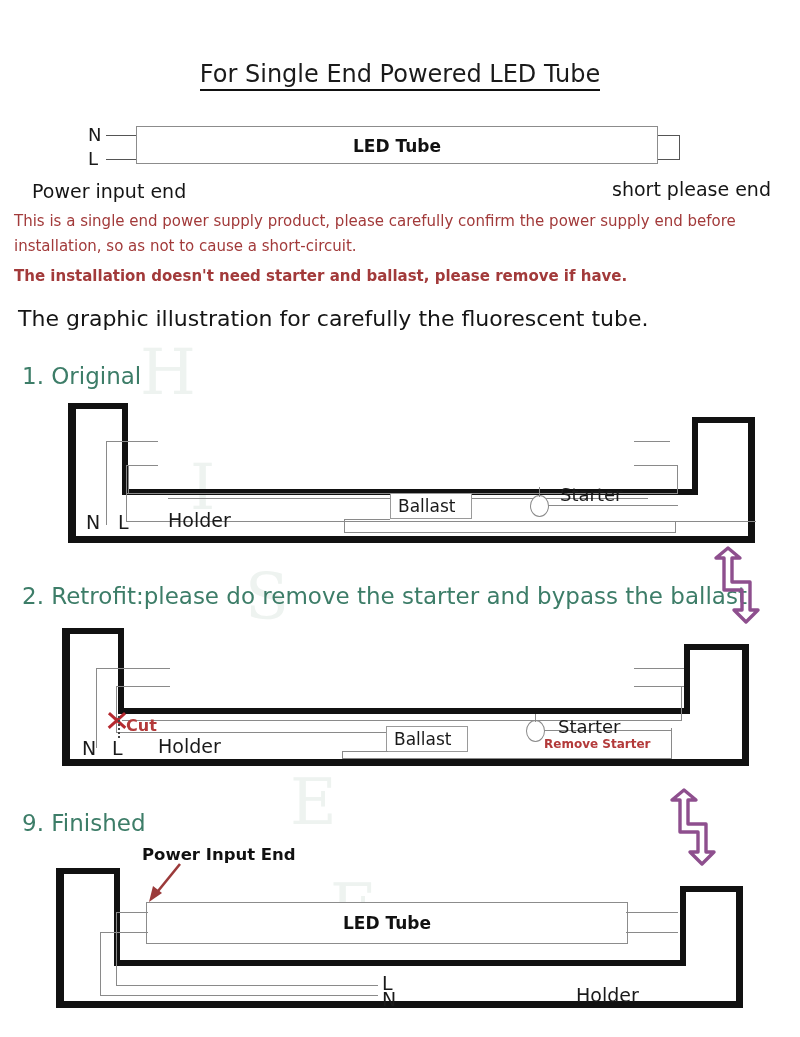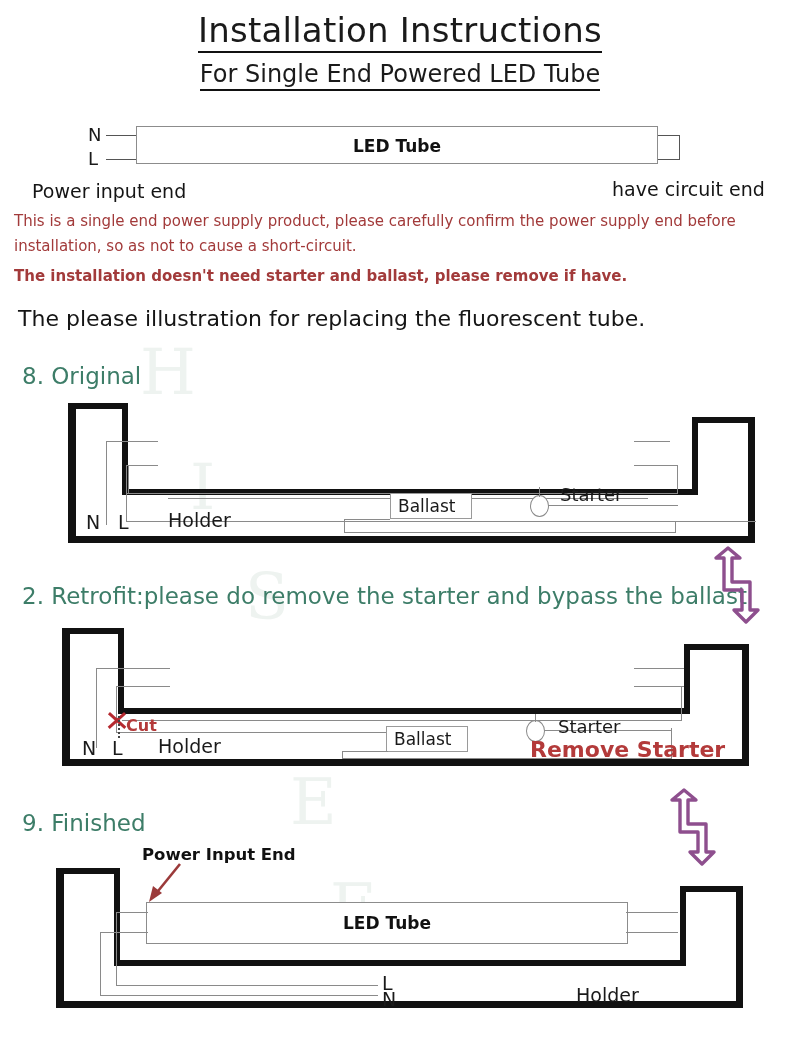--- a/index.html
+++ b/index.html
@@ -203,9 +203,6 @@
   <div class="watermark" style="left:290px; top:770px;">E</div>
   <div class="watermark" style="left:330px; top:875px;">E</div>
 
-  <div class="title-main">
-    <span>Installation Instructions</span>
-  </div>
   <div class="title-sub">
     <span>For Single End Powered LED Tube</span>
   </div>

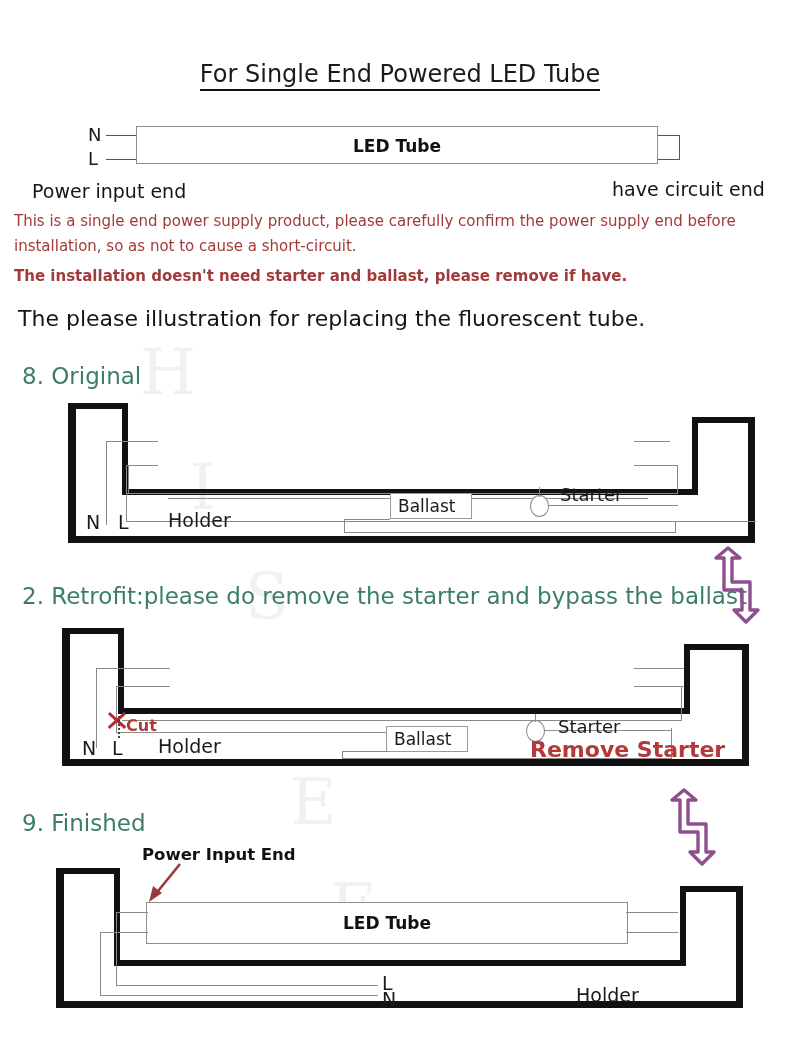--- a/index.html
+++ b/index.html
@@ -224,7 +224,7 @@
     <div class="wire wire-v" style="left:679px; top:17px; height:24px; width:1px; background:#555;"></div>
   </div>
   <div class="end-note" style="left:32px; top:180px;">Power input end</div>
-  <div class="end-note" style="left:612px; top:178px;">have circuit end</div>
+  <div class="end-note" style="left:612px; top:178px;">short please end</div>
 
   <div class="warn warn-1">This is a single end power supply product, please carefully confirm the power supply end before installation, so as not to cause a short-circuit.</div>
   <div class="warn warn-2">The installation doesn't need starter and ballast, please remove if have.</div>

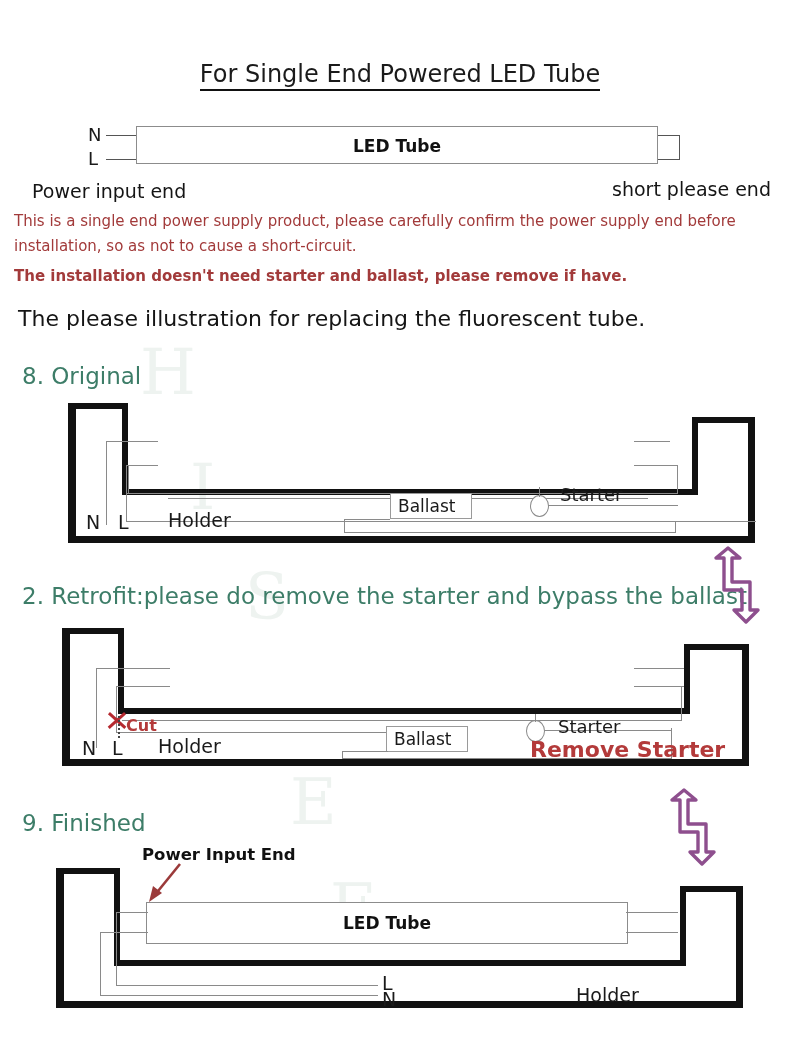--- a/index.html
+++ b/index.html
@@ -228,7 +228,7 @@
 
   <div class="warn warn-1">This is a single end power supply product, please carefully confirm the power supply end before installation, so as not to cause a short-circuit.</div>
   <div class="warn warn-2">The installation doesn't need starter and ballast, please remove if have.</div>
-  <div class="lead">The please illustration for replacing the fluorescent tube.</div>
+  <div class="lead">The graphic illustration for carefully the fluorescent tube.</div>
 
   <div class="step-head" id="step1-head">8. Original</div>
 

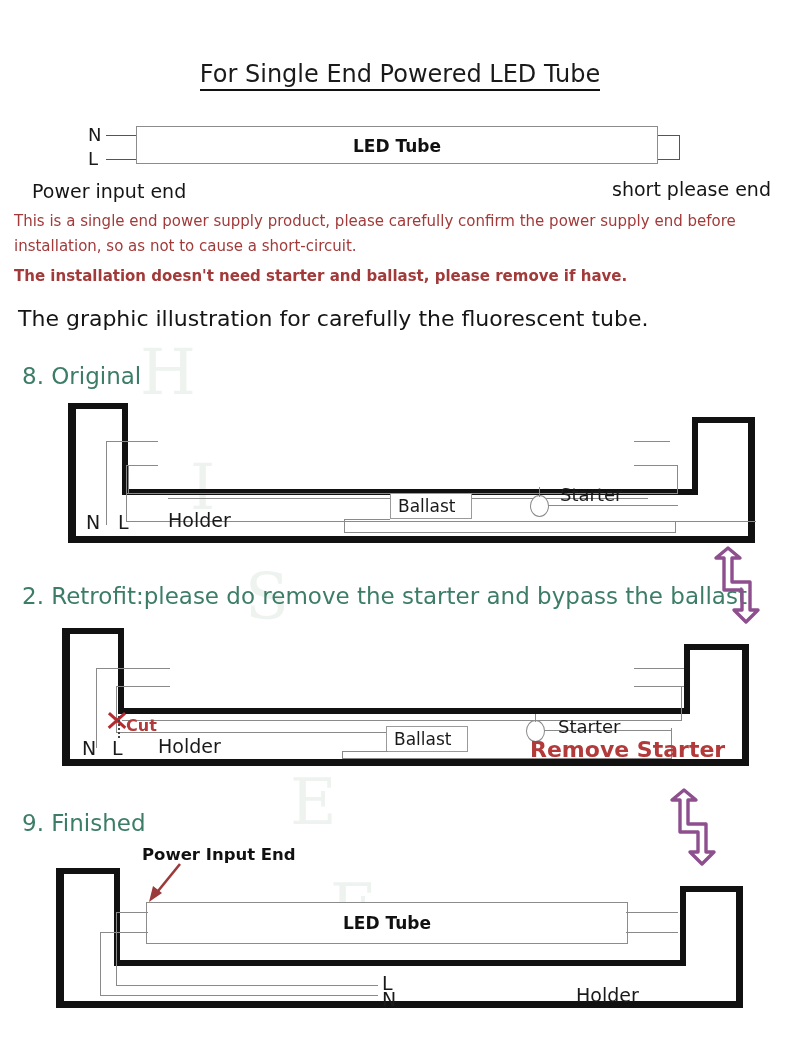--- a/index.html
+++ b/index.html
@@ -230,7 +230,7 @@
   <div class="warn warn-2">The installation doesn't need starter and ballast, please remove if have.</div>
   <div class="lead">The graphic illustration for carefully the fluorescent tube.</div>
 
-  <div class="step-head" id="step1-head">8. Original</div>
+  <div class="step-head" id="step1-head">1. Original</div>
 
   <div class="diagram" id="fig-1" style="left:68px; top:403px; width:690px; height:142px;">
 

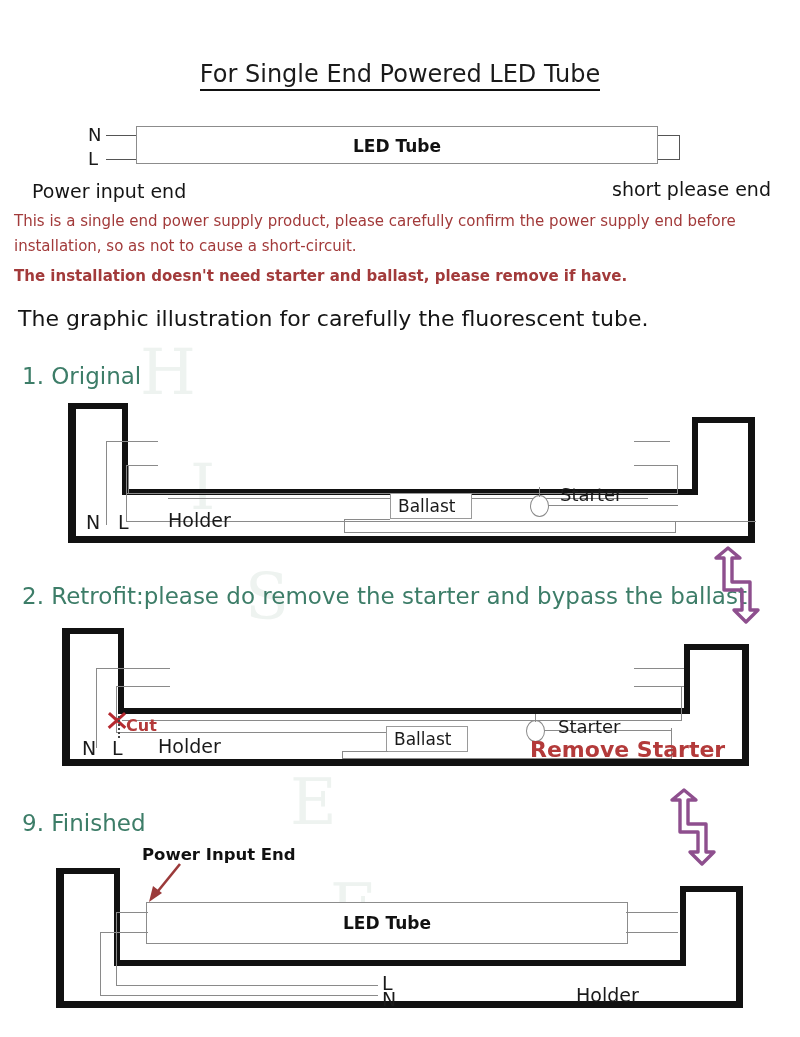--- a/index.html
+++ b/index.html
@@ -328,7 +328,7 @@
     <div class="dotline" style="left:56px; top:88px; height:22px;"></div>
     <div class="red-bold" style="left:64px; top:88px; font-size:16px;">Cut</div>
 
-    <div class="red-bold" style="left:468px; top:109px; font-size:22px;">Remove Starter</div>
+    <div class="red-bold" style="left:482px; top:109px; font-size:12px;">Remove Starter</div>
 
     <div class="lbl" style="left:20px; top:109px; font-size:19px;">N</div>
     <div class="lbl" style="left:50px; top:109px; font-size:19px;">L</div>

